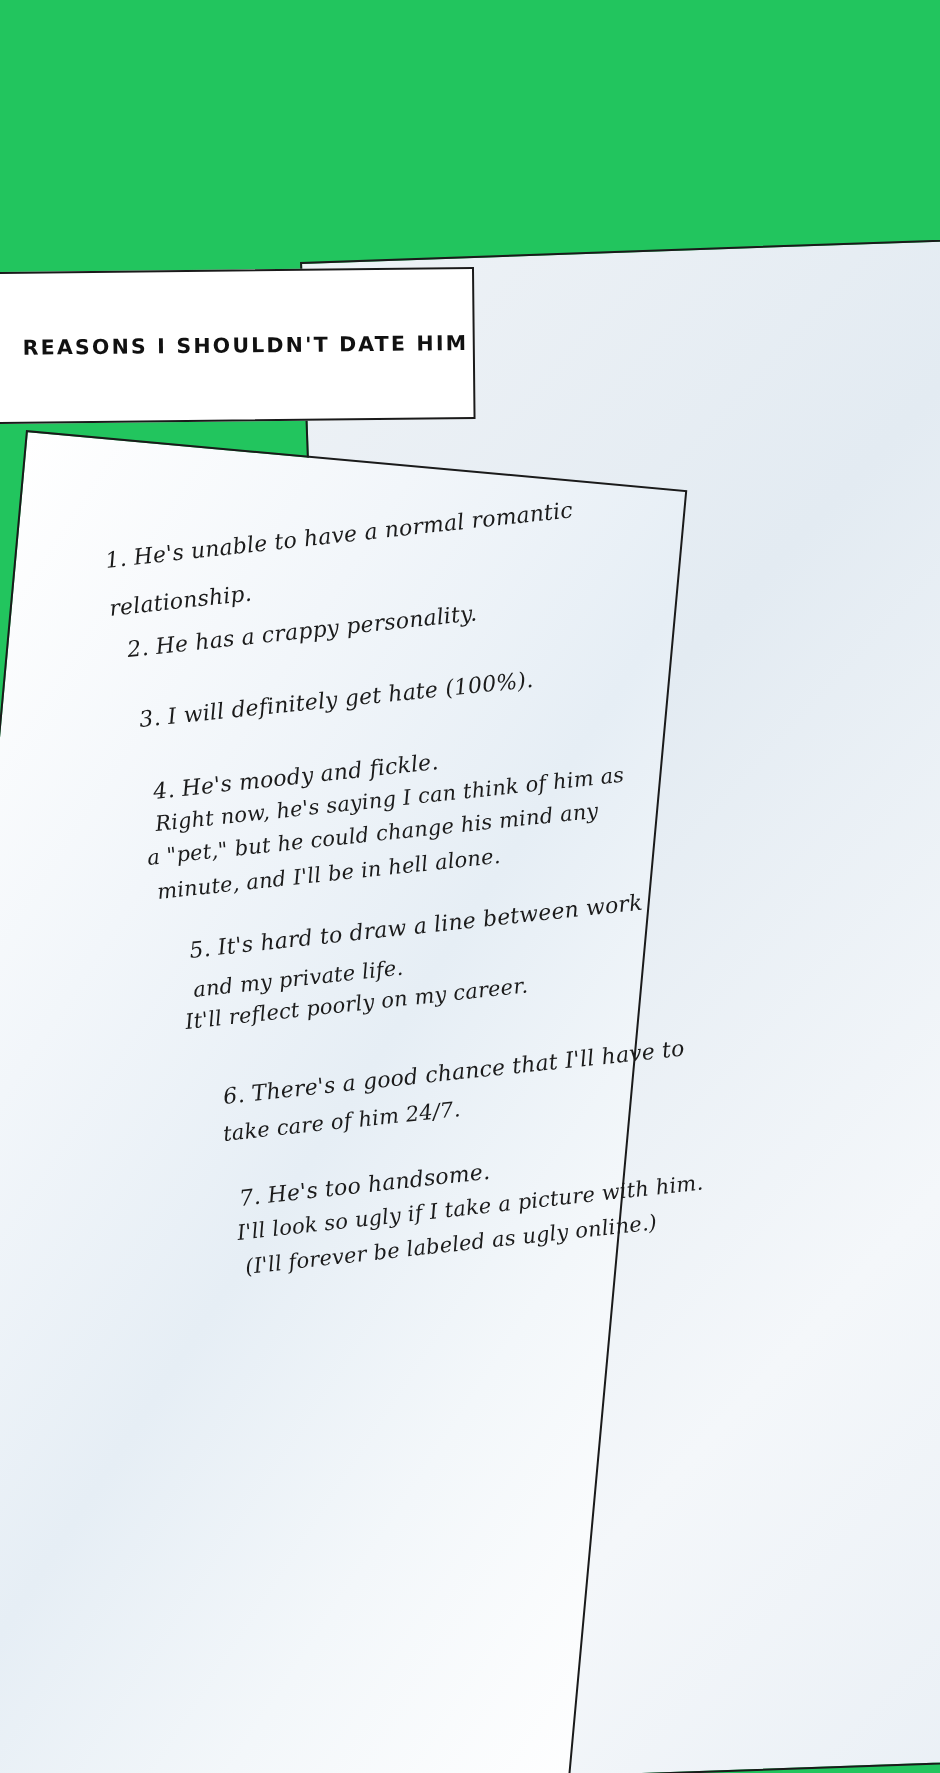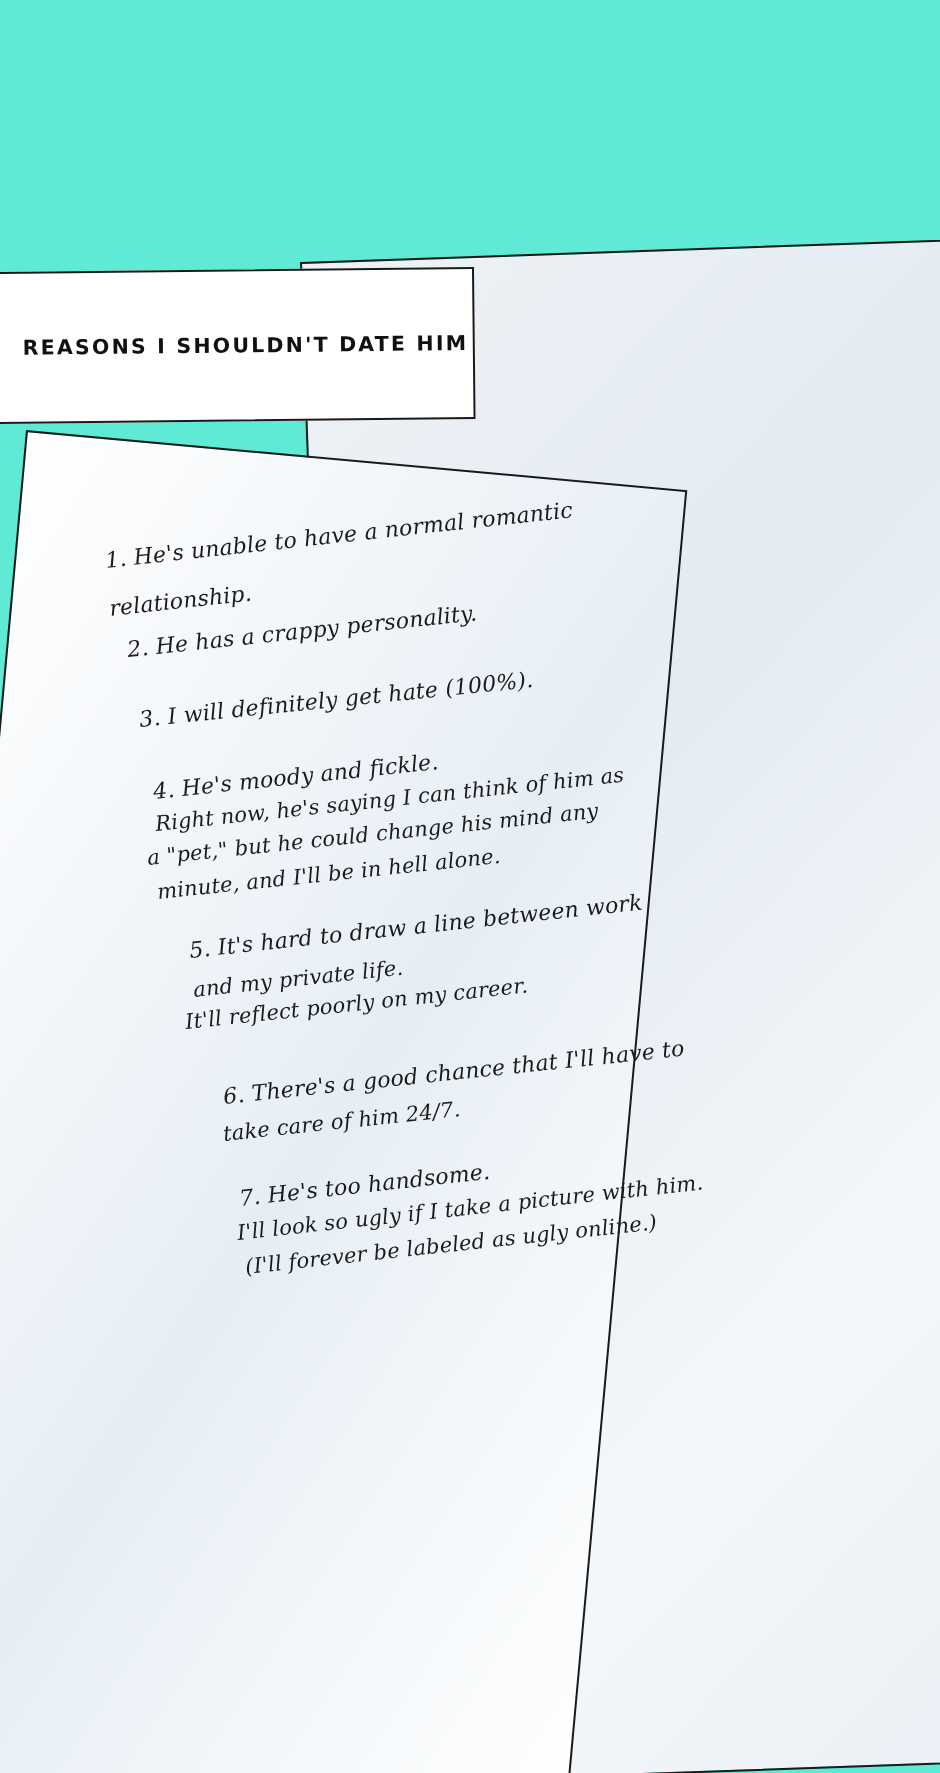--- a/index.html
+++ b/index.html
@@ -12,7 +12,7 @@
     width: 940px;
     height: 1773px;
     overflow: hidden;
-    background: #5eead4;
+    background: #22c55e;
     font-family: "Liberation Sans", sans-serif;
   }
 

